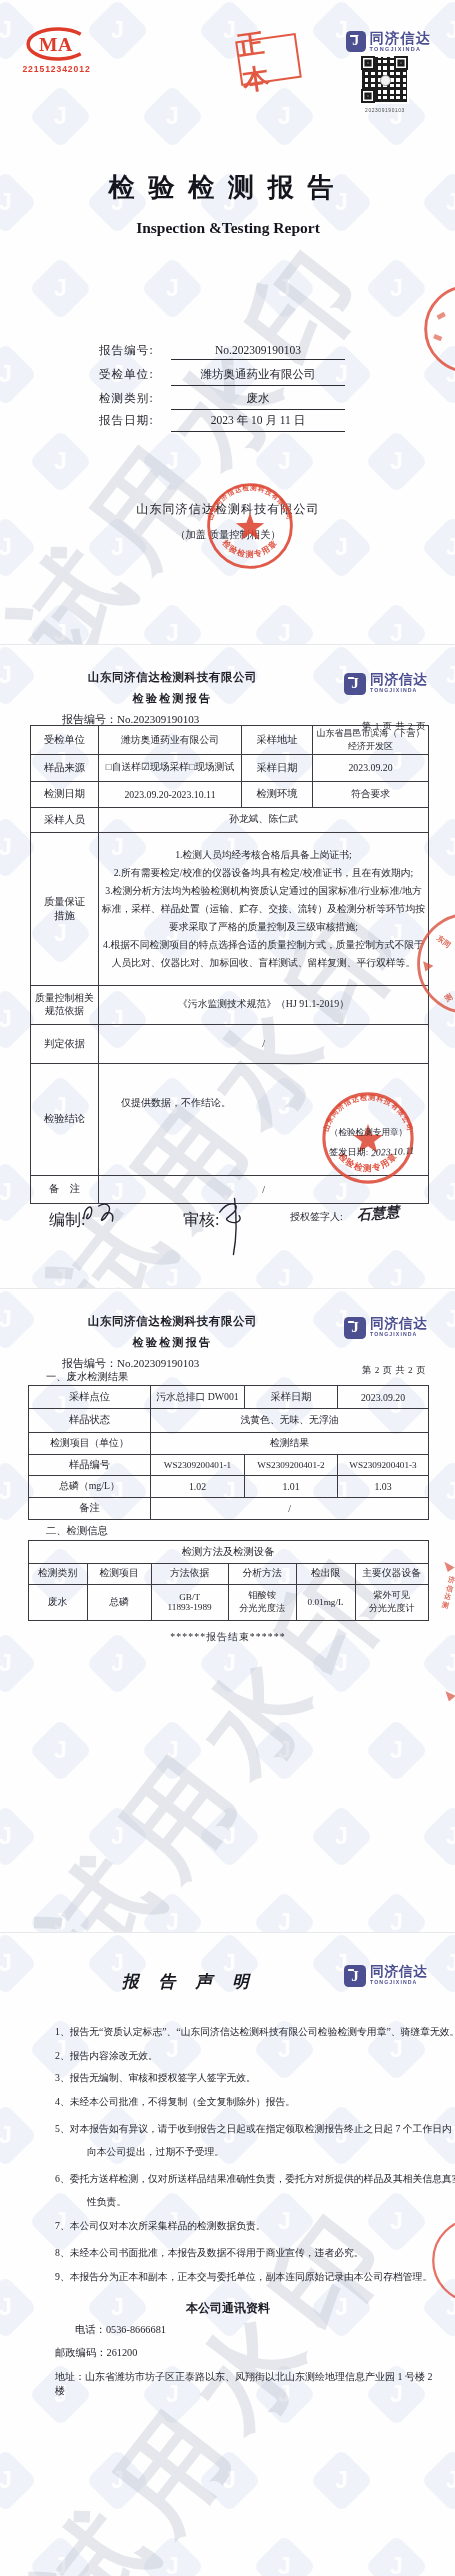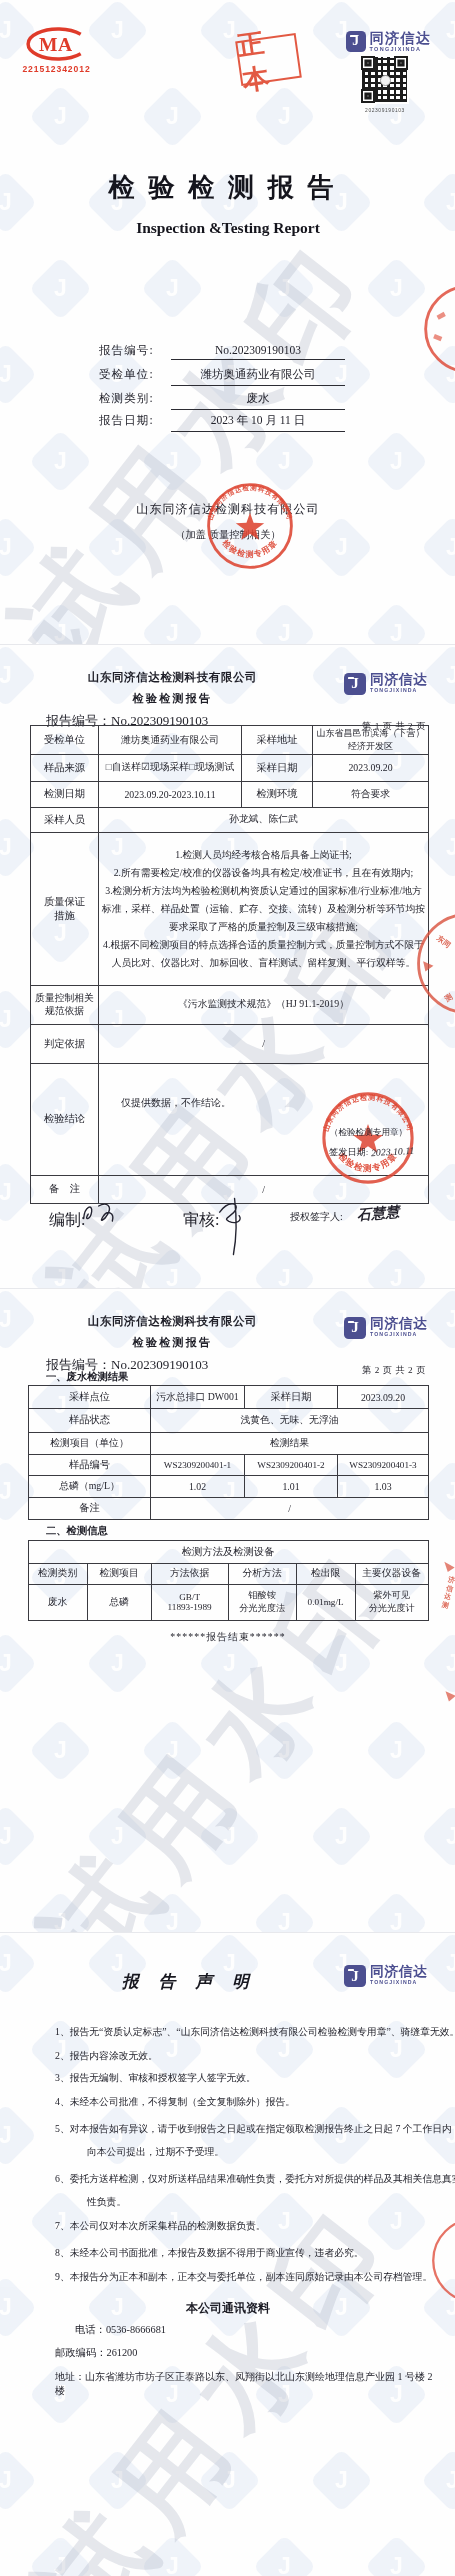--- a/index.html
+++ b/index.html
@@ -45,7 +45,7 @@
   
   .hdr-company{width:281px;left:32px;text-align:center;font-size:11.5px;font-weight:bold;letter-spacing:0.6px;}
   .hdr-title{width:281px;left:32px;text-align:center;font-size:11px;font-weight:bold;letter-spacing:2.3px;}
-  .meta{font-size:13px;}
+  .meta{font-size:11px;margin-left:16px;}
   .pageno{font-size:9.2px;letter-spacing:0.6px;}
   .sec{font-size:10.3px;font-weight:bold;}
   table.rt{position:absolute;border-collapse:collapse;table-layout:fixed;background:transparent;}

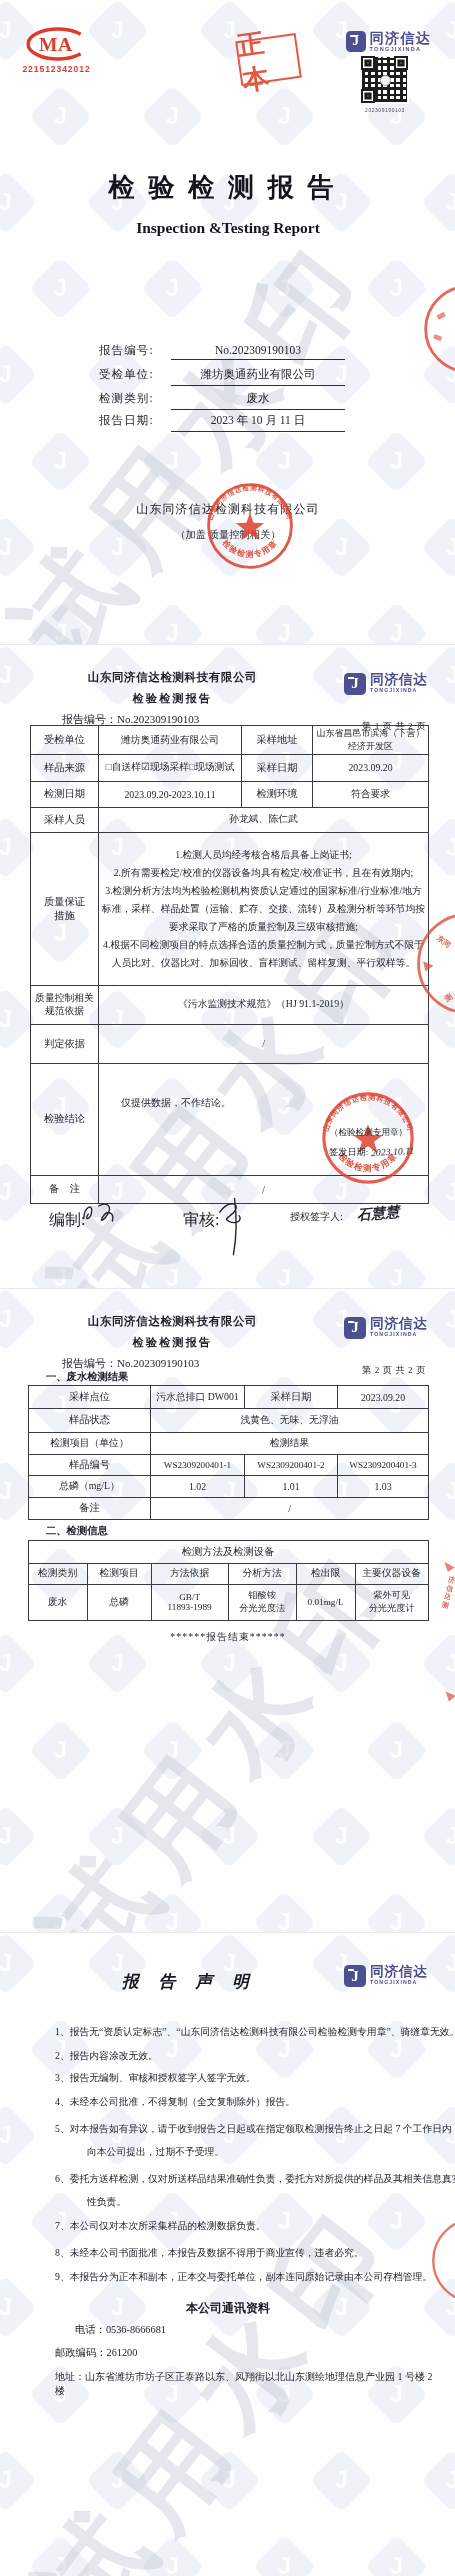--- a/index.html
+++ b/index.html
@@ -47,7 +47,7 @@
   .hdr-title{width:281px;left:32px;text-align:center;font-size:11px;font-weight:bold;letter-spacing:2.3px;}
   .meta{font-size:11px;margin-left:16px;}
   .pageno{font-size:9.2px;letter-spacing:0.6px;}
-  .sec{font-size:10.3px;font-weight:bold;}
+  .sec{font-size:10.3px;font-weight:normal;}
   table.rt{position:absolute;border-collapse:collapse;table-layout:fixed;background:transparent;}
   .rt td{border:1px solid #3a3a40;text-align:center;vertical-align:middle;font-size:9.8px;color:#1f1f28;padding:1.1px 2.3px;}
   .rt td.lbl{font-size:10.3px;}

